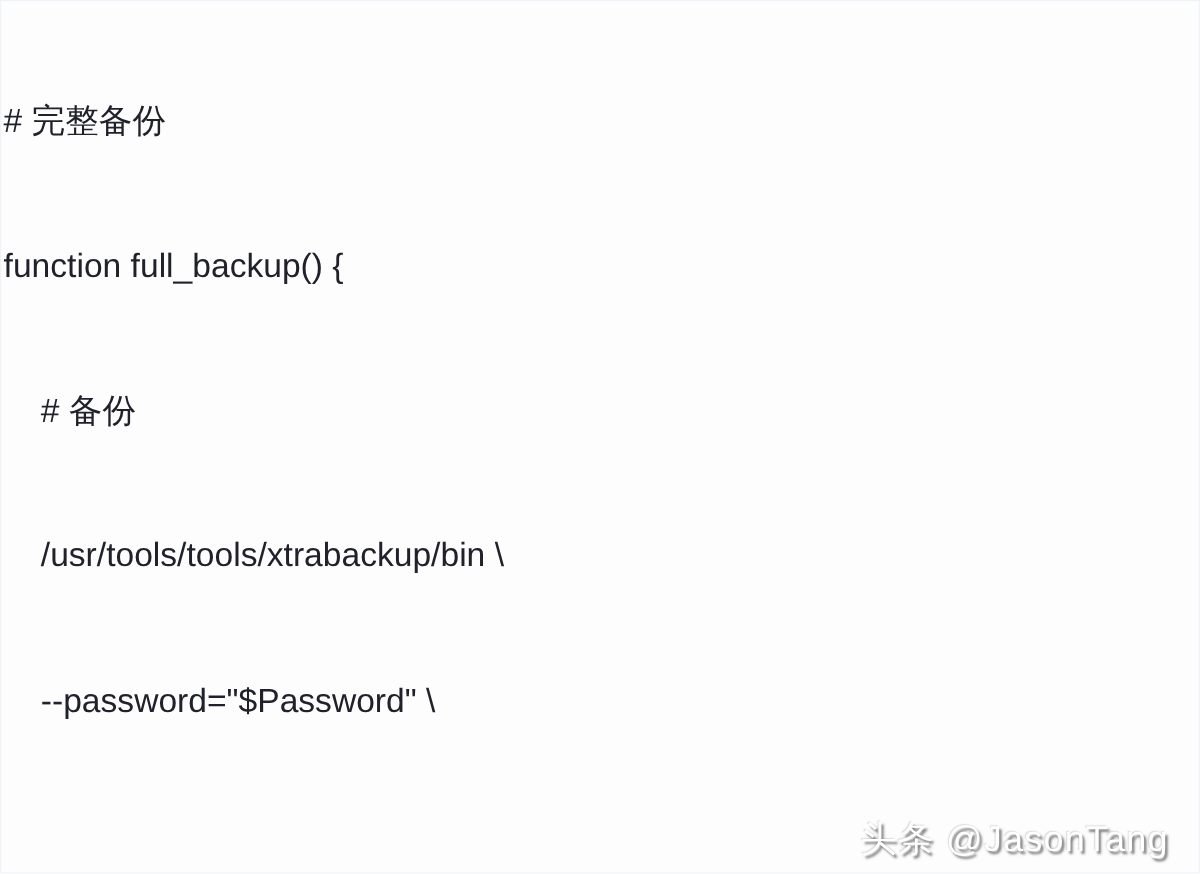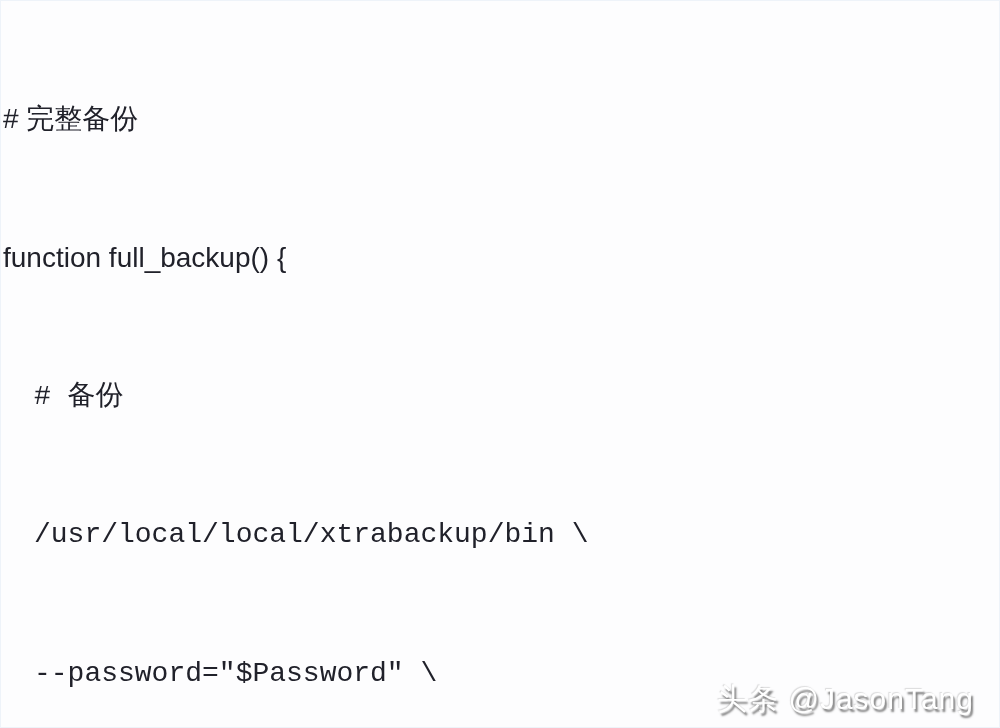--- a/index.html
+++ b/index.html
@@ -32,7 +32,6 @@
   }
   .line {
     min-height: 40.2px;
-    margin-top: 18px;
   }
   .ind {
     padding-left: 31px;

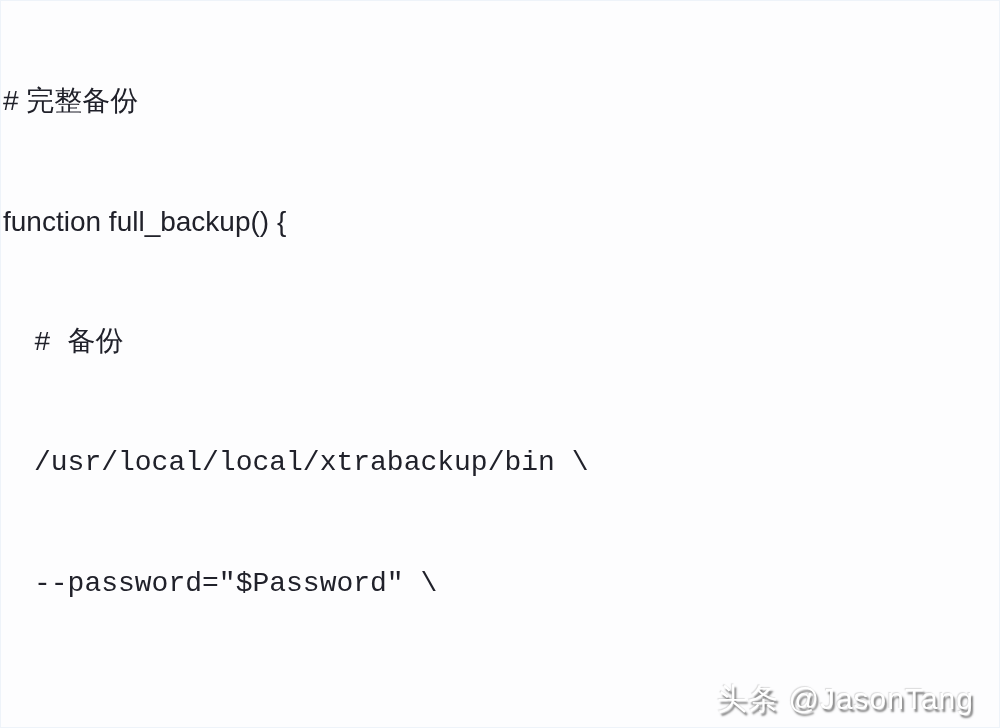--- a/index.html
+++ b/index.html
@@ -35,7 +35,6 @@
   }
   .ind {
     padding-left: 31px;
-    font-family: Liberation Mono, monospace;
   }
   .watermark {
     position: absolute;

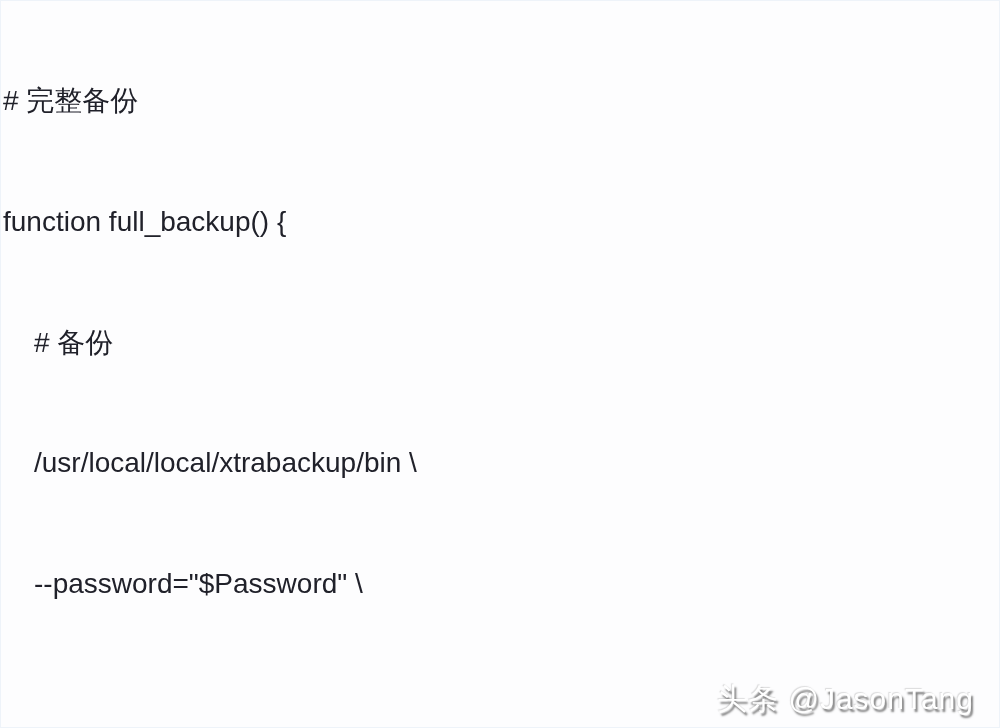--- a/index.html
+++ b/index.html
@@ -57,7 +57,7 @@
   <div class="line"># 完整备份</div>
   <div class="line">function full_backup() {</div>
   <div class="line ind"># 备份</div>
-  <div class="line ind">/usr/local/local/xtrabackup/bin \</div>
+  <div class="line ind">/usr/tools/tools/xtrabackup/bin \</div>
   <div class="line ind">--password="$Password" \</div>
   
   

